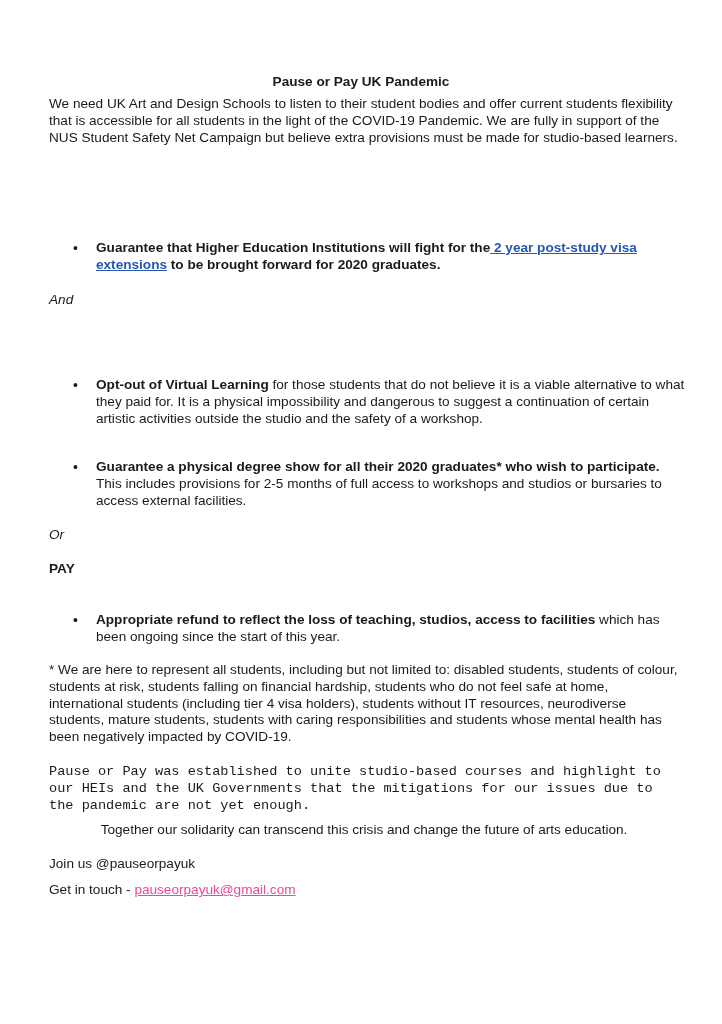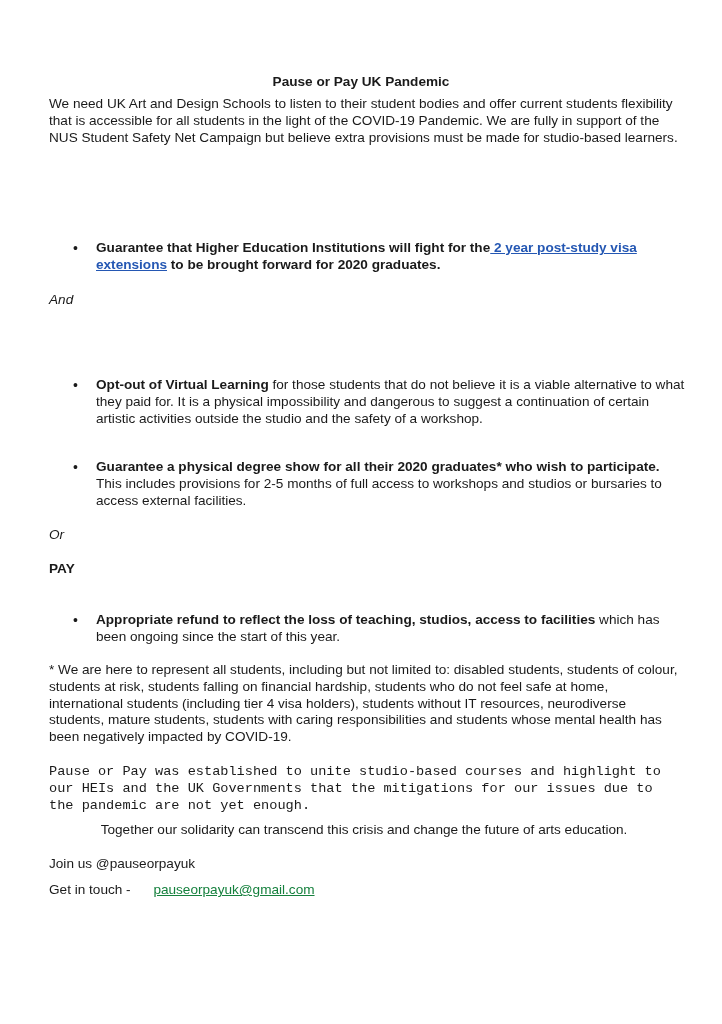--- a/index.html
+++ b/index.html
@@ -26,7 +26,7 @@
     .i { font-style: italic; }
     a.link { text-decoration: underline; }
     .link-visa { color: #2457b3; font-weight: bold; }
-    .link-email { color: #15803d; margin-left: 19px; }
+    .link-email { color: #ec4899; }
   </style>
 </head>
 <body>

